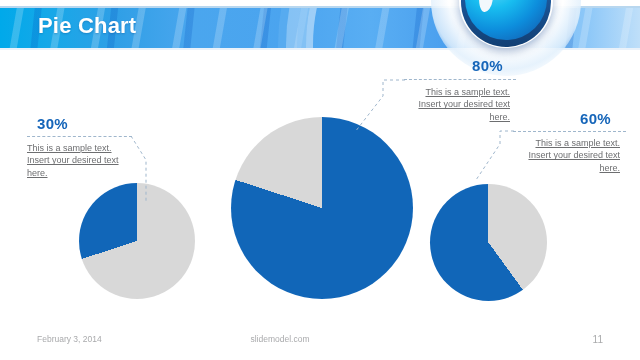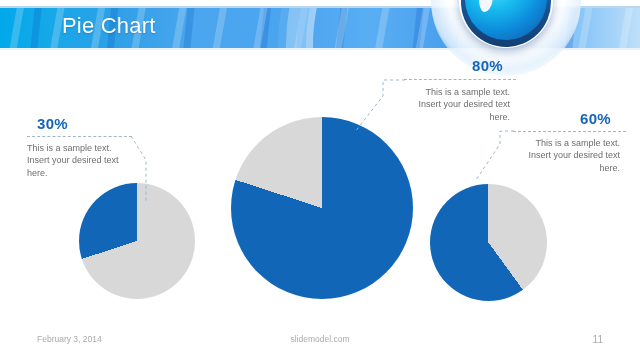--- a/index.html
+++ b/index.html
@@ -37,10 +37,9 @@
   .banner-botline{position:absolute;left:0;top:48px;width:640px;height:2px;background:#eaf2fa;}
   .slide-title{
     position:absolute;left:38px;top:13px;
-    font-size:22px;font-weight:normal;color:#ffffff;letter-spacing:.2px;
+    font-size:22px;font-weight:bold;color:#ffffff;letter-spacing:.2px;
     text-shadow:0 1px 2px rgba(0,60,120,.28);
     white-space:nowrap;
-    margin-left:24px;
   }
 
   

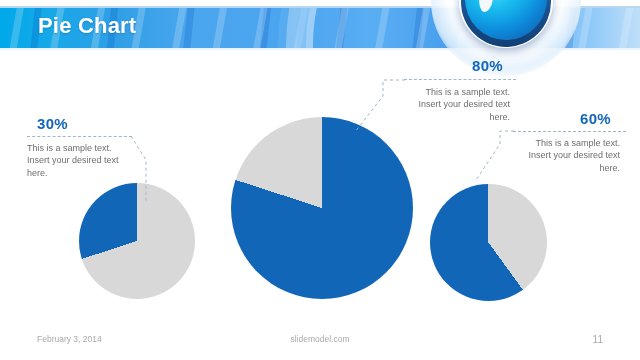--- a/index.html
+++ b/index.html
@@ -78,7 +78,7 @@
   .pct-right {left:580px;top:110px;}
 
   .note{
-    position:absolute;font-size:9px;line-height:12.4px;color:#6d6e70;
+    position:absolute;font-size:9px;line-height:12.4px;color:#6d6e70;text-decoration:underline;
   }
   .note-left  {left:27px; top:142px; width:100px;text-align:left;}
   .note-center{left:404px;top:86px;  width:106px;text-align:right;}

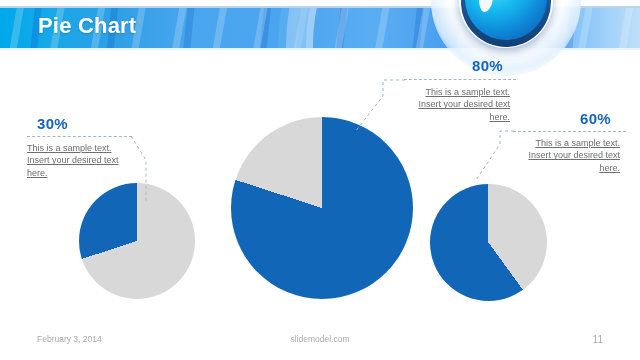--- a/index.html
+++ b/index.html
@@ -93,7 +93,7 @@
 
   
   .footer-date{position:absolute;left:37px;top:334px;font-size:8.5px;color:#a9aaac;}
-  .footer-site{position:absolute;left:0;top:334px;width:560px;text-align:center;font-size:8.5px;color:#a9aaac;margin-left:40px;}
+  .footer-site{position:absolute;left:0;top:334px;width:560px;text-align:center;font-size:8.5px;color:#a9aaac;}
   .footer-page{position:absolute;right:37px;top:334px;font-size:10px;color:#a9aaac;}
 </style>
 </head>

